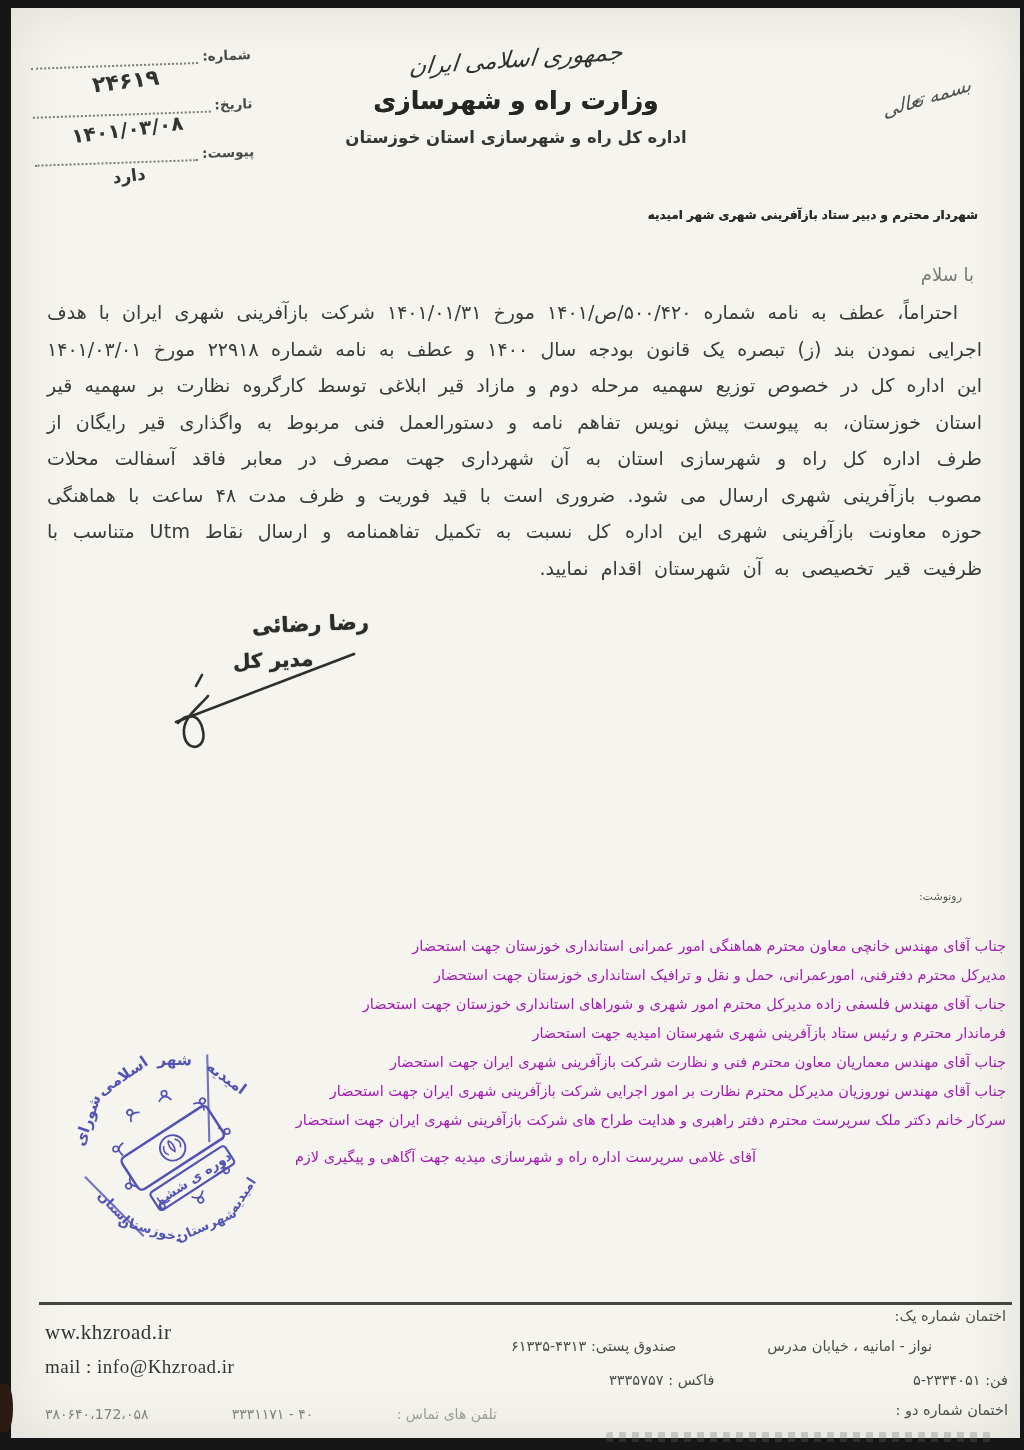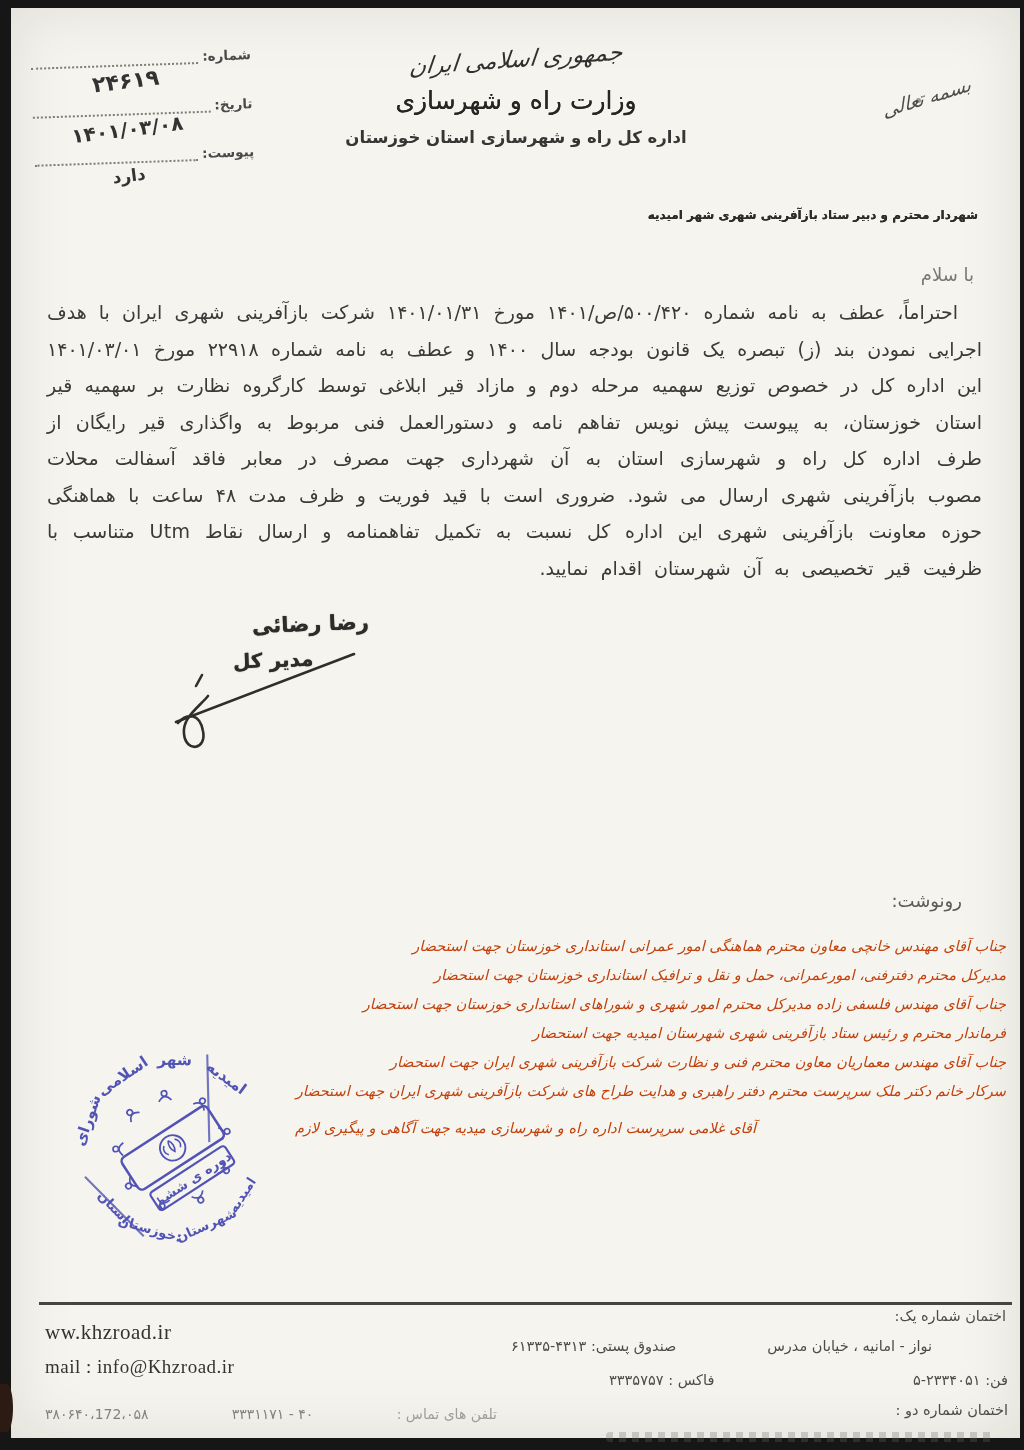--- a/index.html
+++ b/index.html
@@ -34,7 +34,7 @@
     font-size:23px;color:#30302e;font-style:italic;
     transform:rotate(-4deg) skewX(-10deg);letter-spacing:1px;margin-bottom:14px;
   }
-  .lh-ministry{font-size:25px;font-weight:normal;color:#262624;margin-bottom:13px;text-shadow:0 0 .6px #262624;}
+  .lh-ministry{font-size:25px;font-weight:bold;color:#262624;margin-bottom:13px;text-shadow:0 0 .6px #262624;}
   .lh-department{font-size:16.5px;font-weight:bold;color:#363634;}
   
   .bismillah{

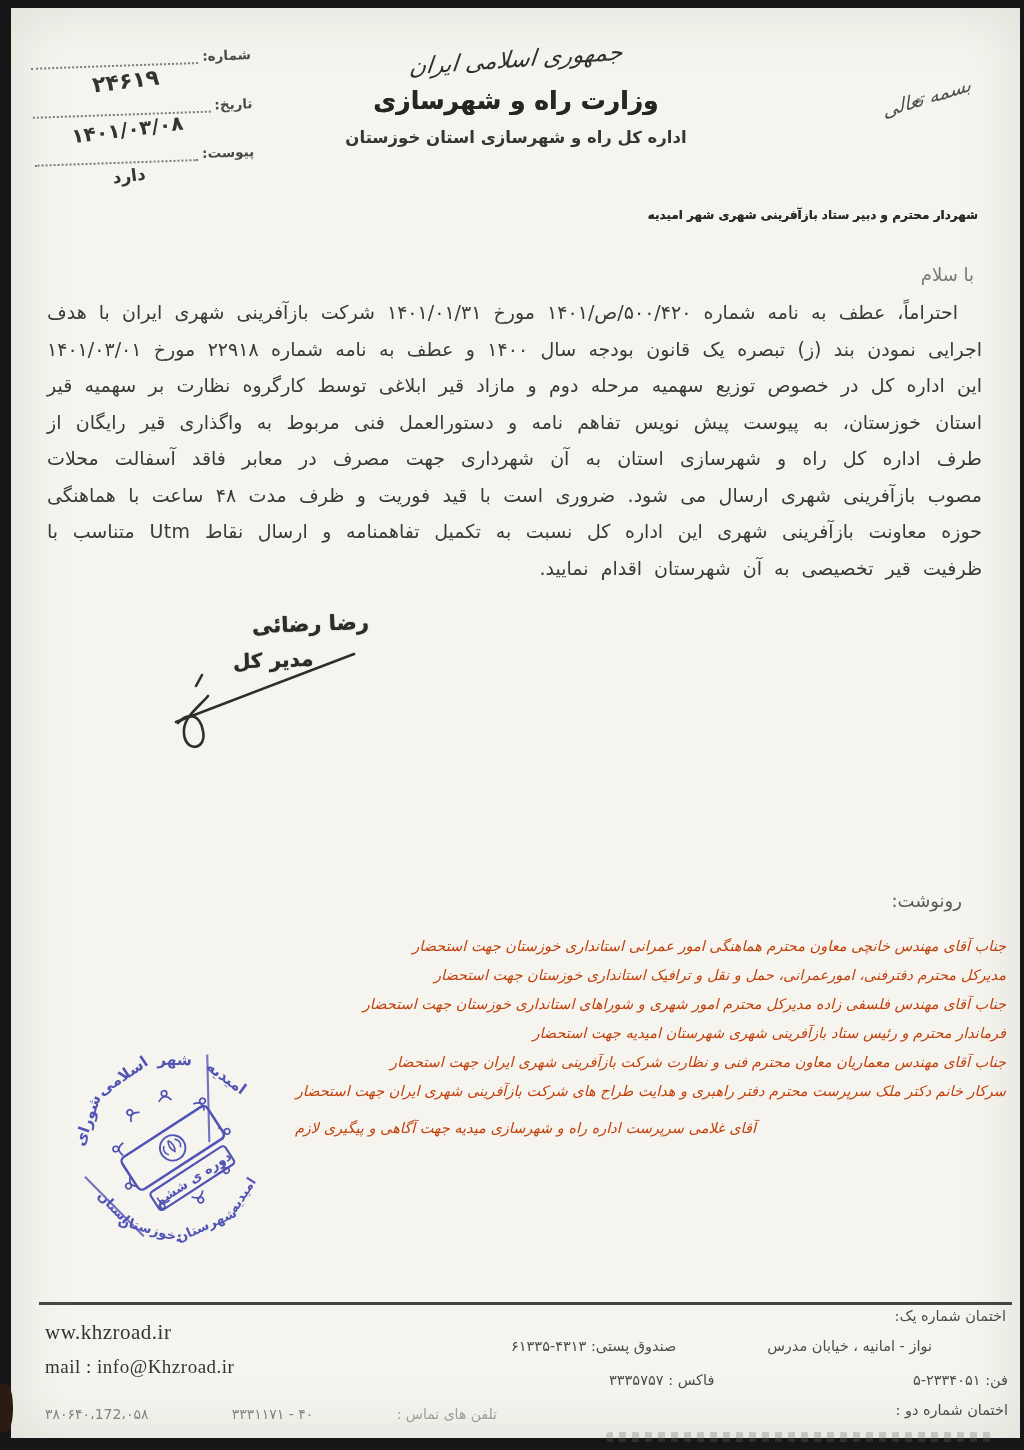--- a/index.html
+++ b/index.html
@@ -61,7 +61,7 @@
   .sig-title{position:absolute;right:68px;top:42px;font-size:20px;font-weight:bold;color:#2c2c2a;text-shadow:0 0 1px #2c2c2a;transform:rotate(-2deg);}
   .sig-stroke{position:absolute;left:0;top:0;}
   
-  .cc-label{position:absolute;right:58px;top:882px;direction:rtl;font-size:18px;color:#5a5a56;}
+  .cc-label{position:absolute;right:58px;top:882px;direction:rtl;font-size:11px;color:#5a5a56;}
   .cc-list{
     position:absolute;right:14px;top:924px;left:30px;
     direction:rtl;list-style:none;margin:0;padding:0;

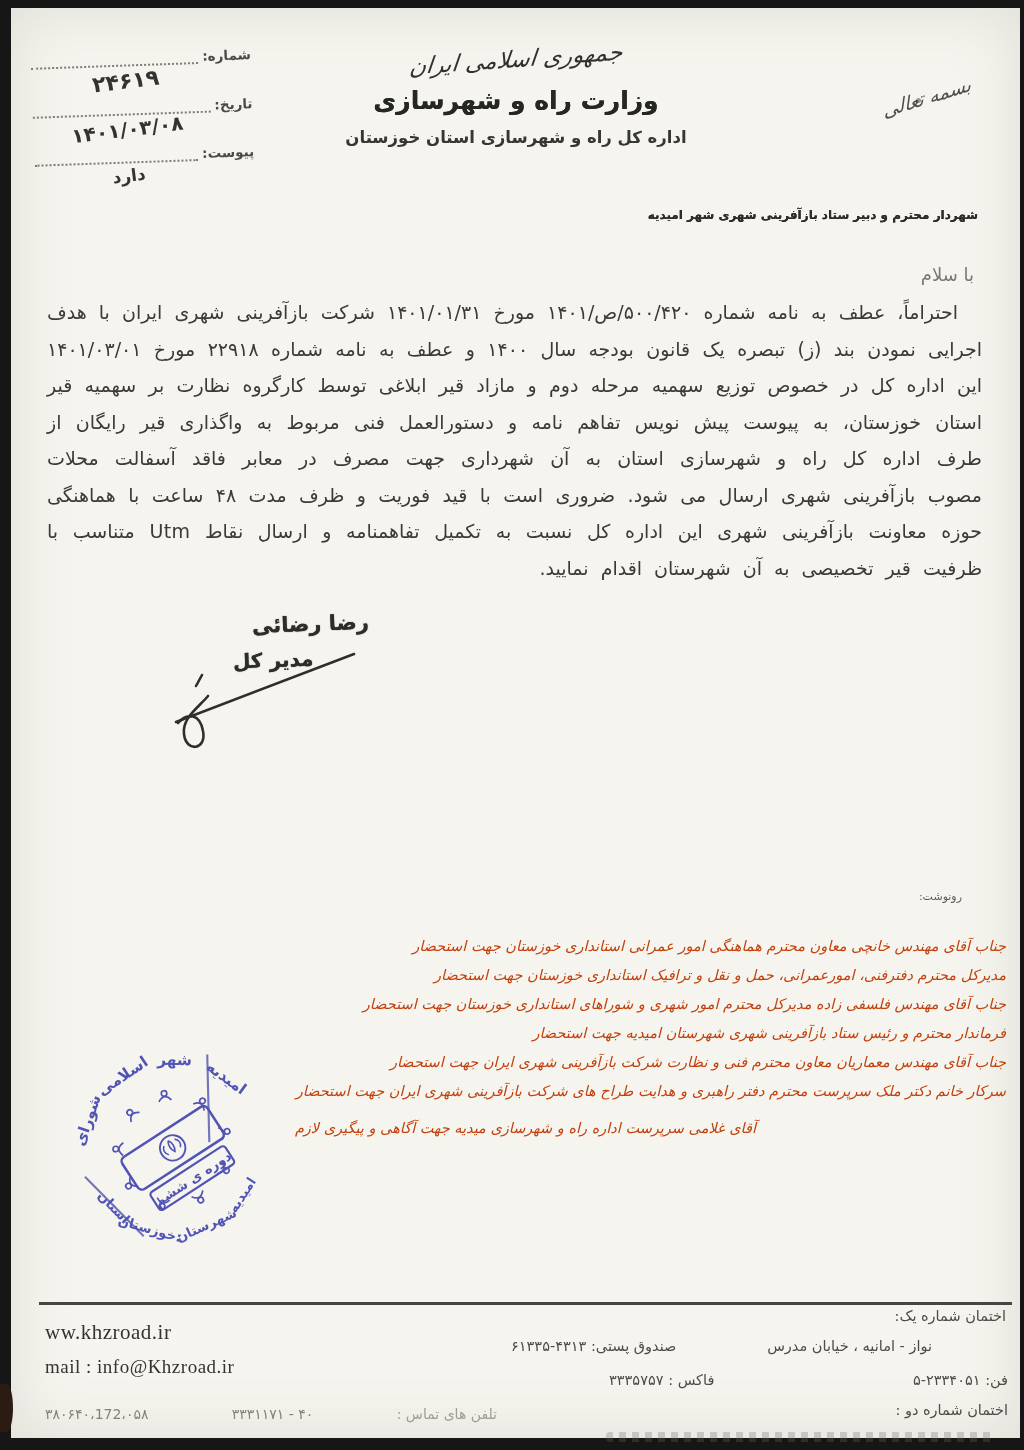--- a/index.html
+++ b/index.html
@@ -67,7 +67,7 @@
     direction:rtl;list-style:none;margin:0;padding:0;
   }
   .cc-item{
-    font-size:14.5px;line-height:29px;color:#c2410c;white-space:nowrap;font-style:italic;
+    font-size:14.5px;line-height:29px;color:#a21caf;white-space:nowrap;
   }
   .cc-item:last-child{margin-right:250px;margin-top:8px;}
   

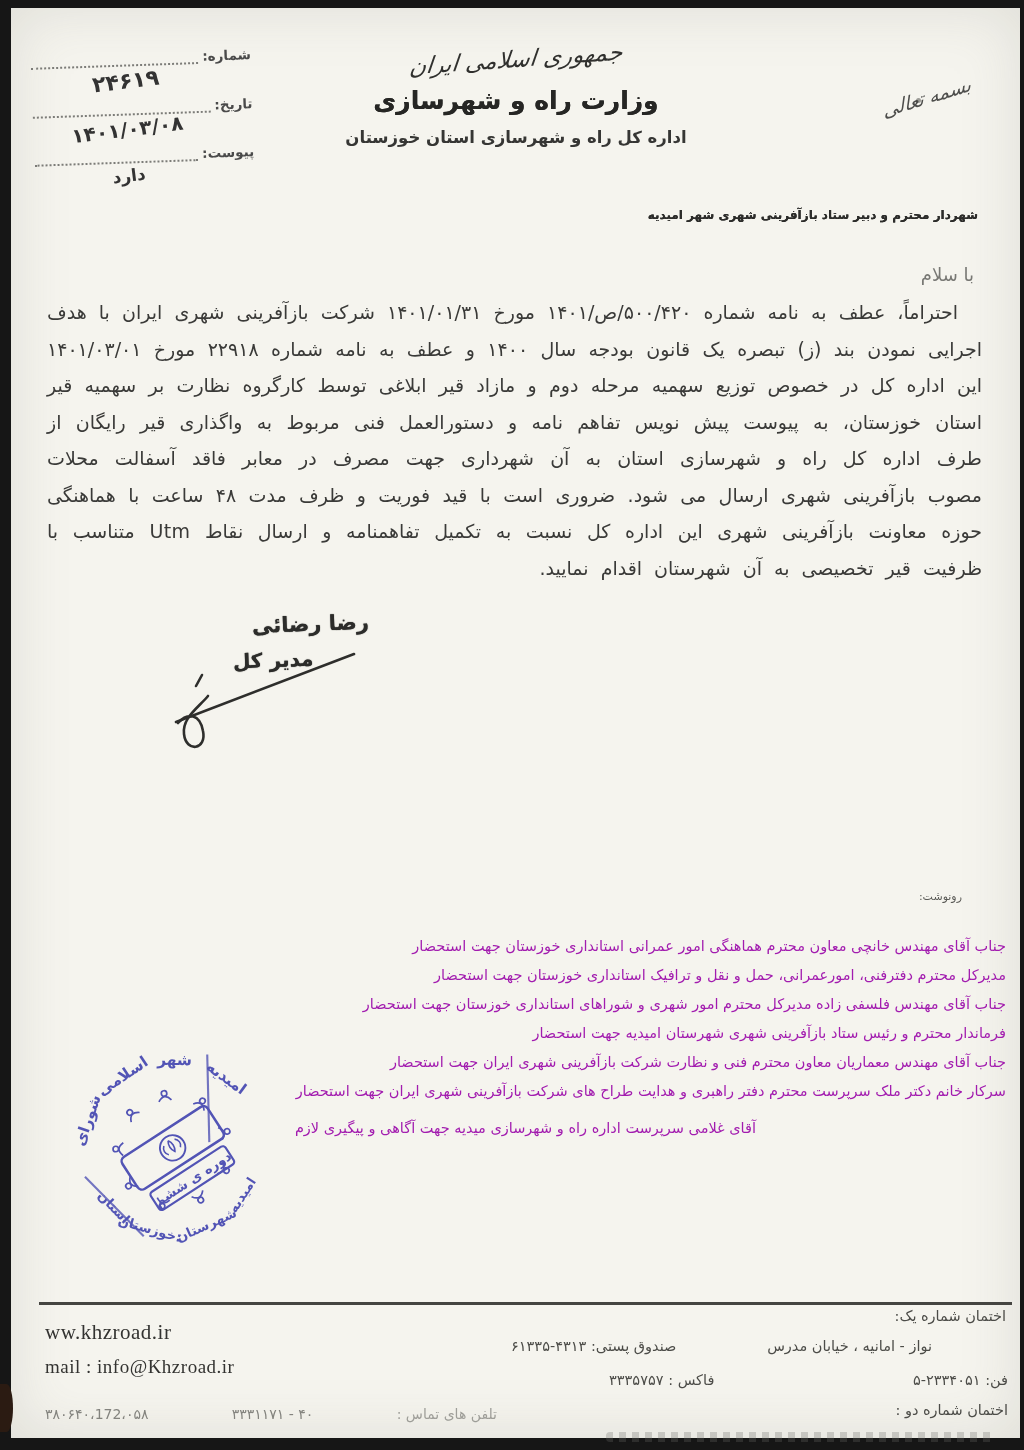--- a/index.html
+++ b/index.html
@@ -158,6 +158,7 @@
       <li class="cc-item">جناب آقای مهندس فلسفی زاده مدیرکل محترم امور شهری و شوراهای استانداری خوزستان جهت استحضار</li>
       <li class="cc-item">فرماندار محترم و رئیس ستاد بازآفرینی شهری شهرستان امیدیه جهت استحضار</li>
       <li class="cc-item">جناب آقای مهندس معماریان معاون محترم فنی و نظارت شرکت بازآفرینی شهری ایران جهت استحضار</li>
+      <li class="cc-item">جناب آقای مهندس نوروزیان مدیرکل محترم نظارت بر امور اجرایی شرکت بازآفرینی شهری ایران جهت استحضار</li>
       <li class="cc-item">سرکار خانم دکتر ملک سرپرست محترم دفتر راهبری و هدایت طراح های شرکت بازآفرینی شهری ایران جهت استحضار</li>
       <li class="cc-item">آقای غلامی سرپرست اداره راه و شهرسازی میدیه جهت آگاهی و پیگیری لازم</li>
     </ol>

